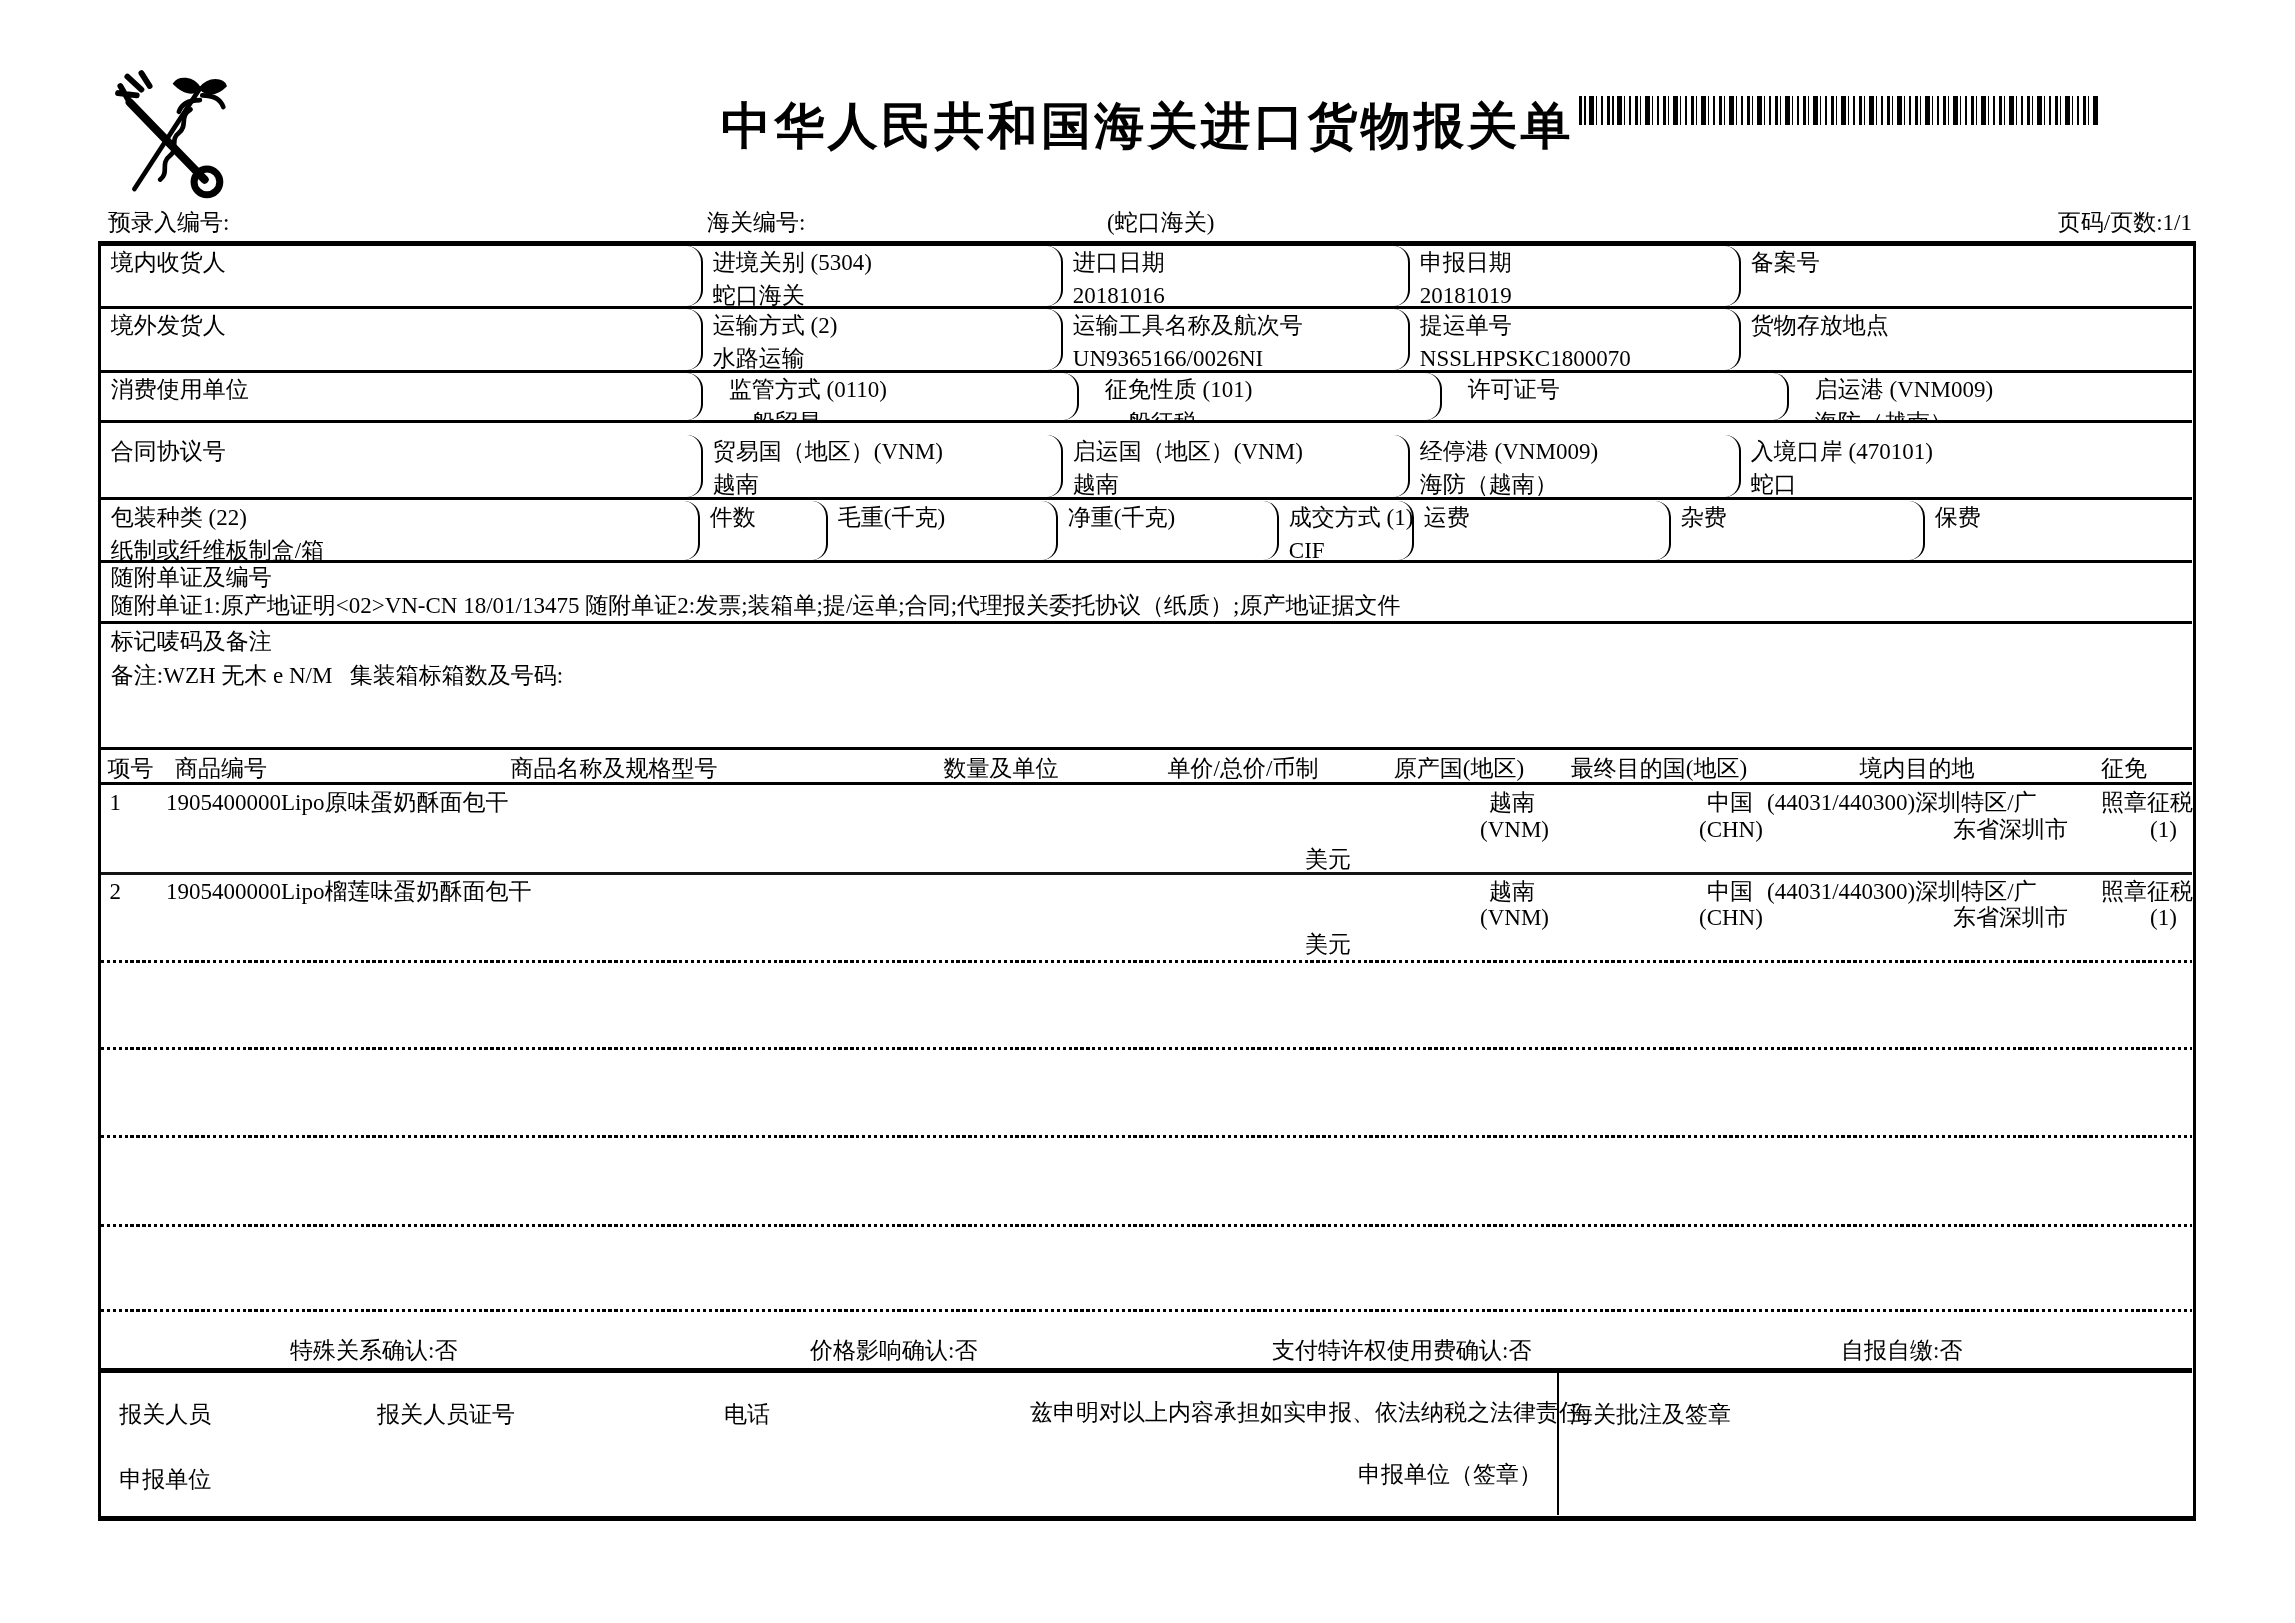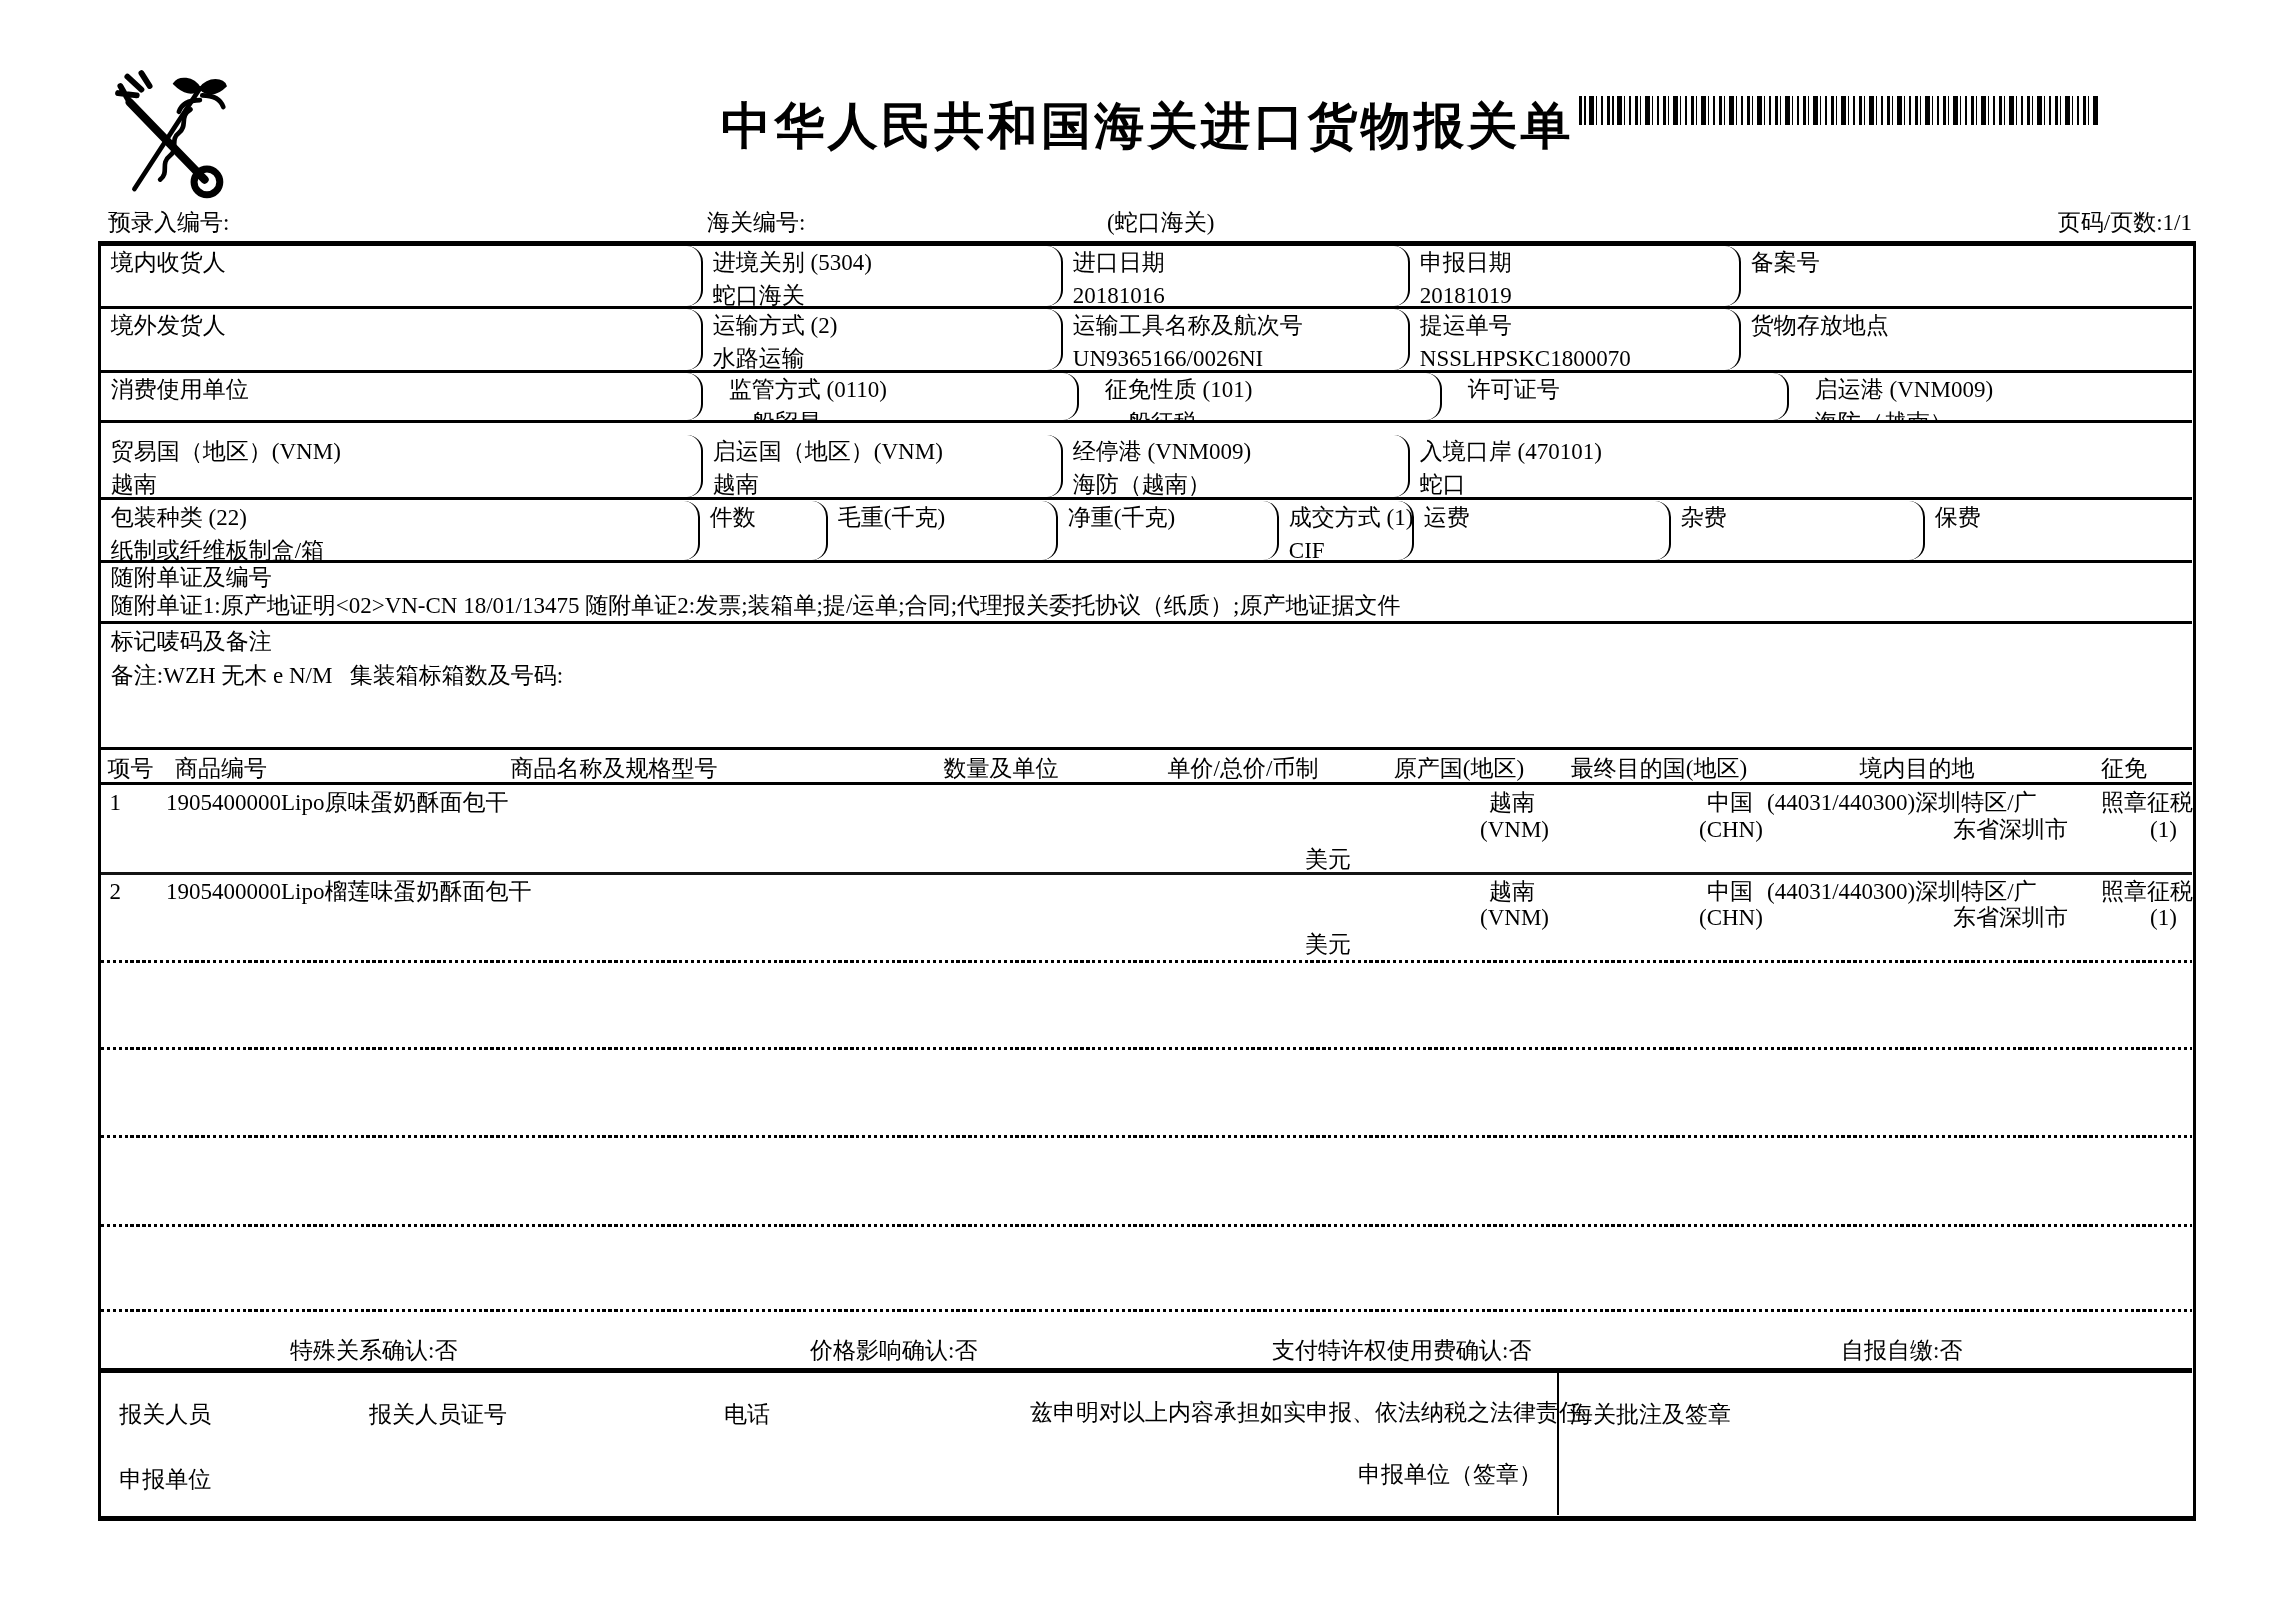--- a/index.html
+++ b/index.html
@@ -158,6 +158,10 @@
 
 <div id="band4" class="band">
   <div class="cell">
+    <div class="lbl">合同协议号</div>
+    <div class="val"></div>
+  </div>
+  <div class="cell">
     <div class="lbl">贸易国（地区）(VNM)</div>
     <div class="val">越南</div>
   </div>

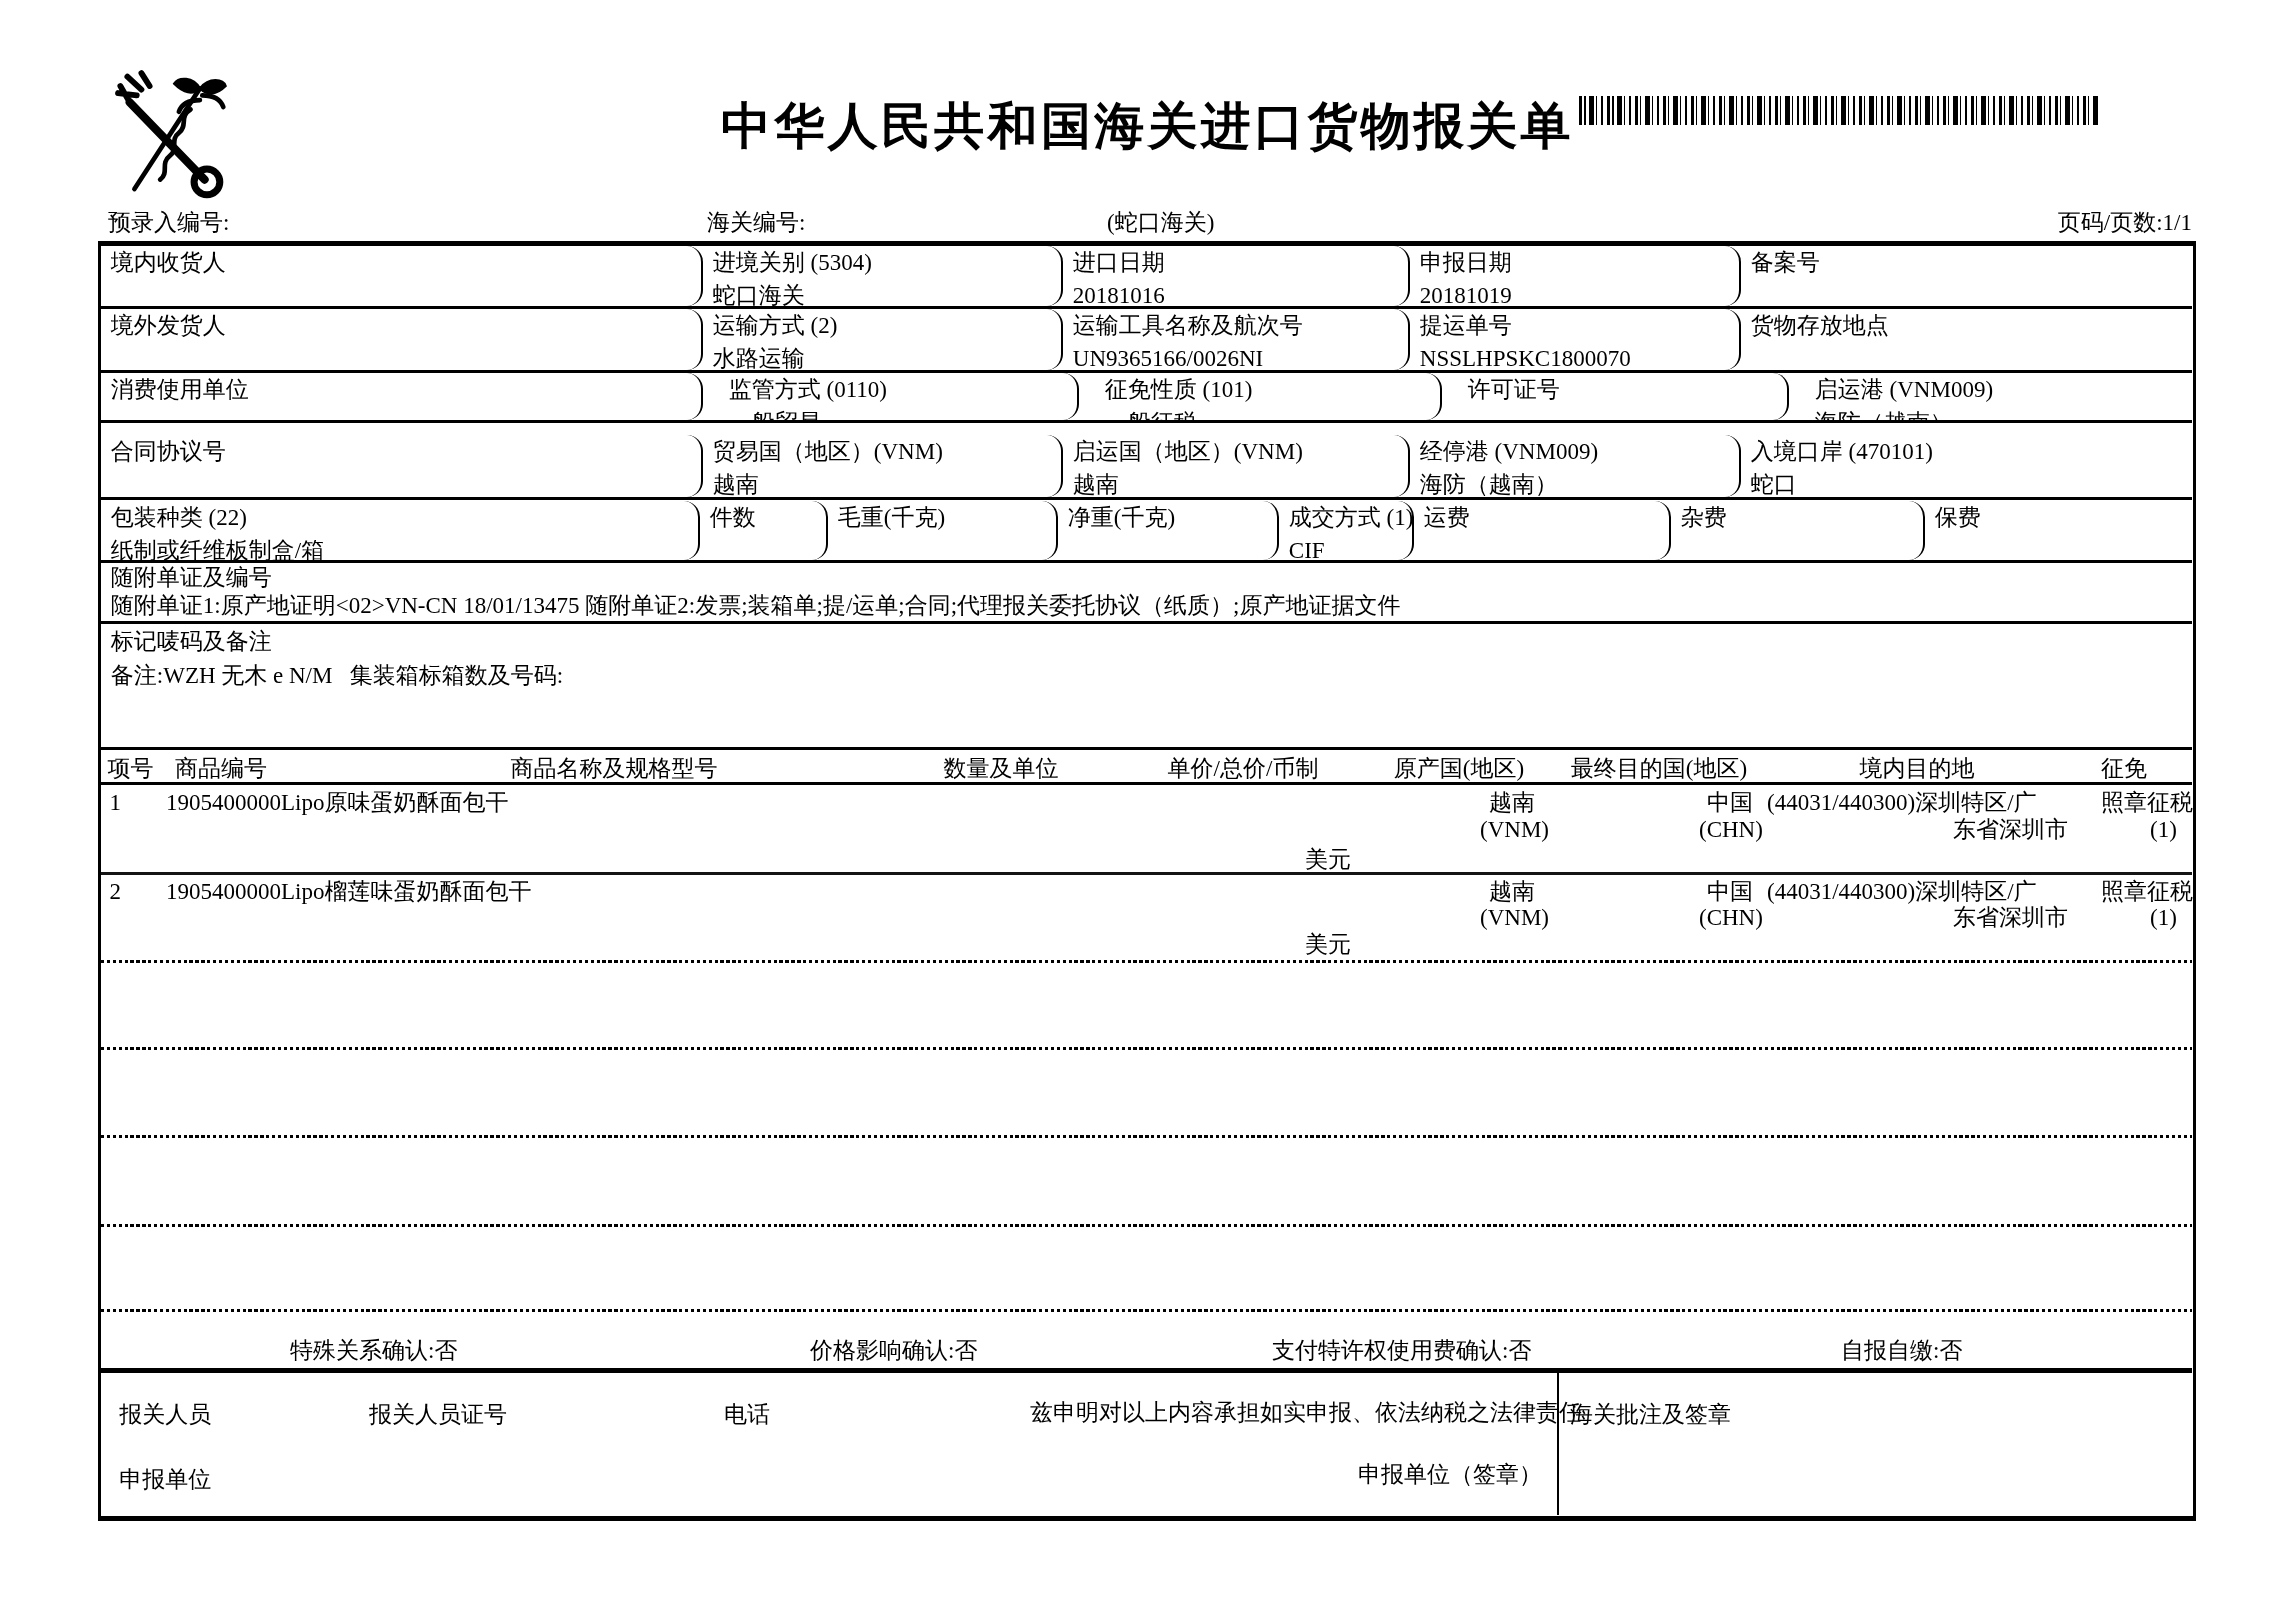--- a/index.html
+++ b/index.html
@@ -280,7 +280,7 @@
 
 <div id="band-bottom" class="band">
   <span style="left:18.3px;top:25.5px">报关人员</span>
-  <span style="left:268px;top:25.5px">报关人员证号</span>
+  <span style="left:276px;top:25.5px">报关人员证号</span>
   <span style="left:623px;top:25.5px">电话</span>
   <span style="left:929px;top:23.6px">兹申明对以上内容承担如实申报、依法纳税之法律责任</span>
   <span style="left:18.3px;top:91px">申报单位</span>

